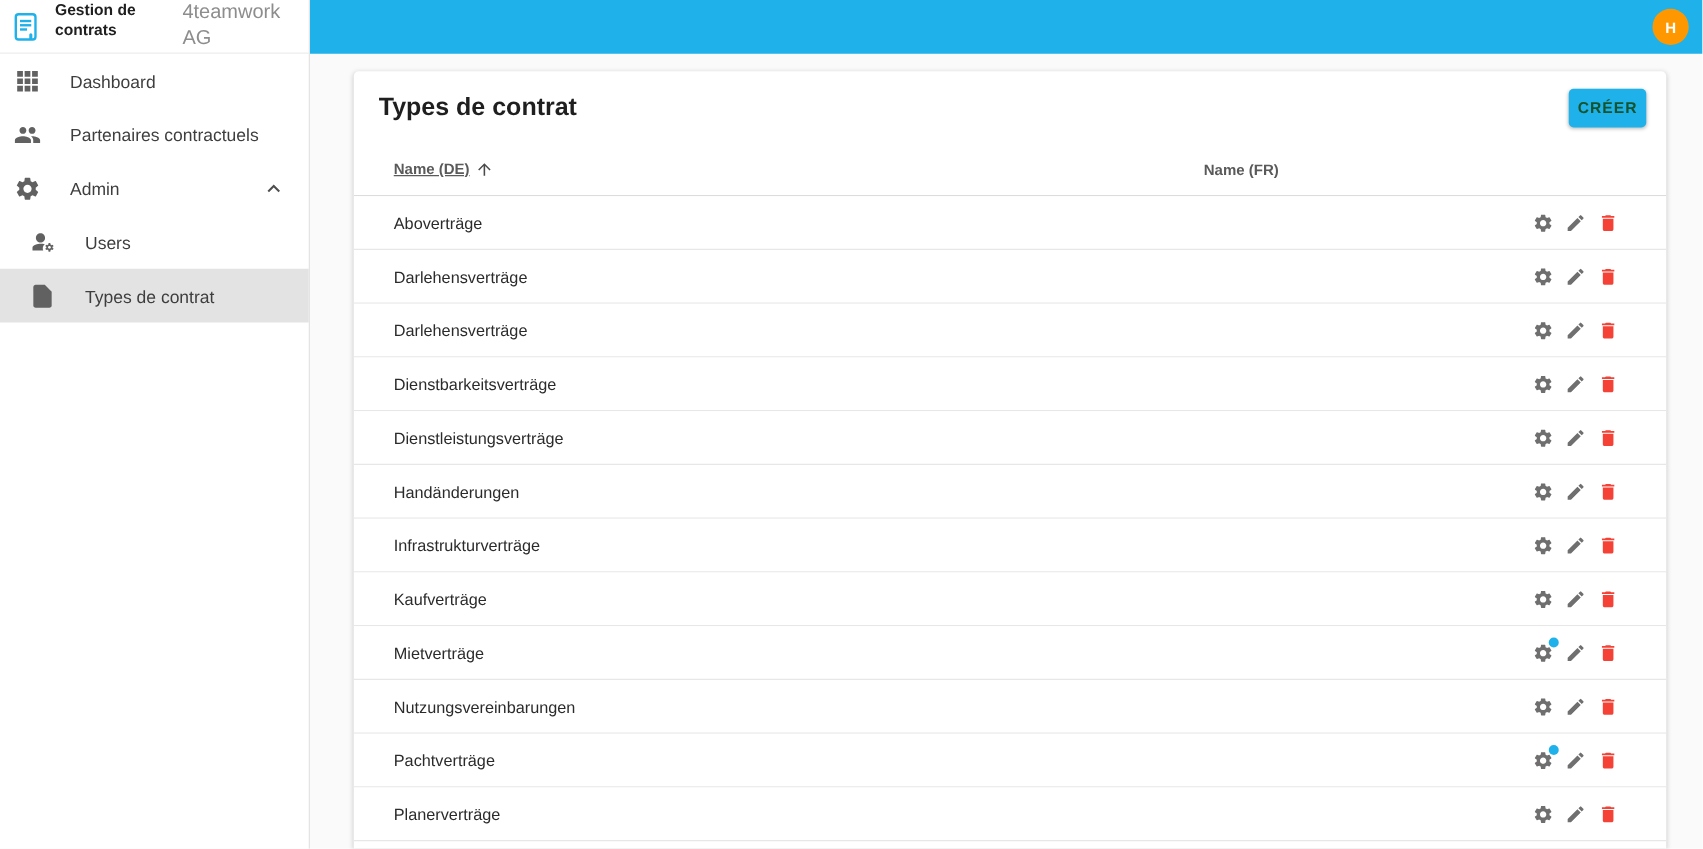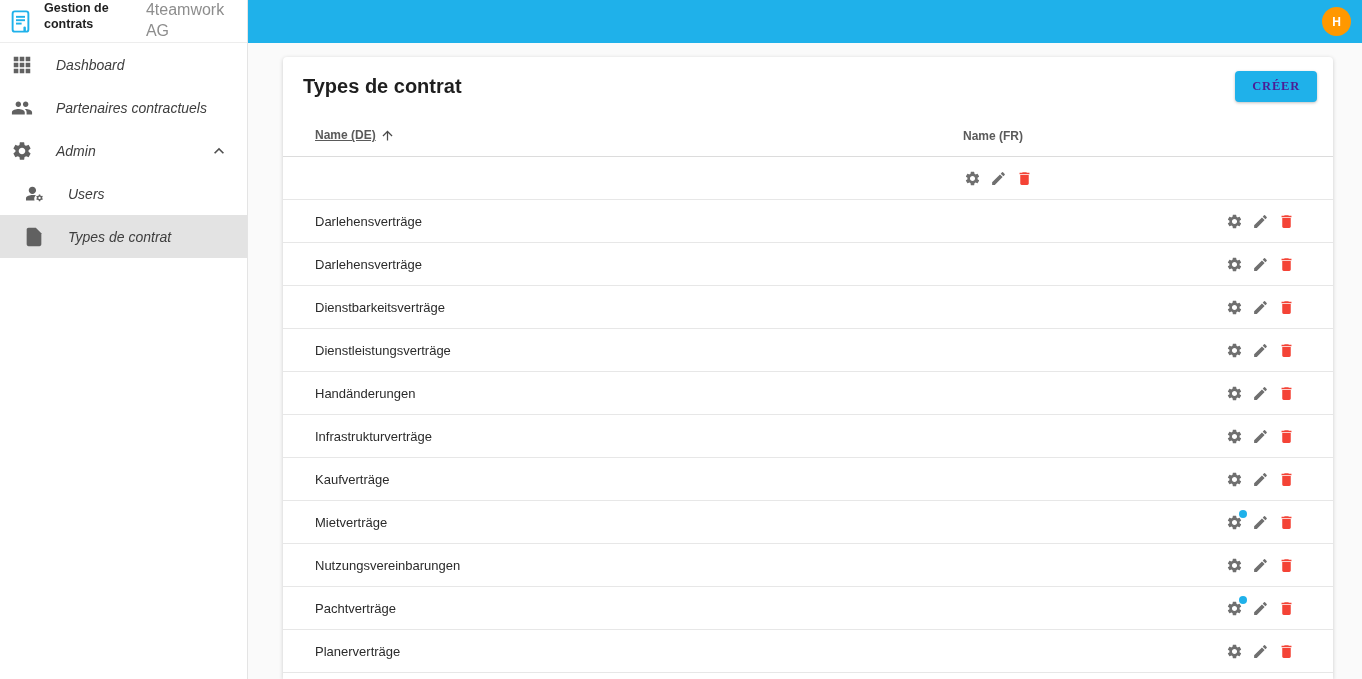--- a/index.html
+++ b/index.html
@@ -38,7 +38,7 @@
   .nav-item{
     height:43px;display:flex;align-items:center;
     padding:0 18px 0 10px;cursor:pointer;
-    font-size:14px;color:#3e3e3e;user-select:none;font-style:italic;
+    font-size:14px;color:#3e3e3e;user-select:none;
   }
   .nav-item.selected{background:#e3e3e3;}
   .nav-item.sub{padding-left:22px;}

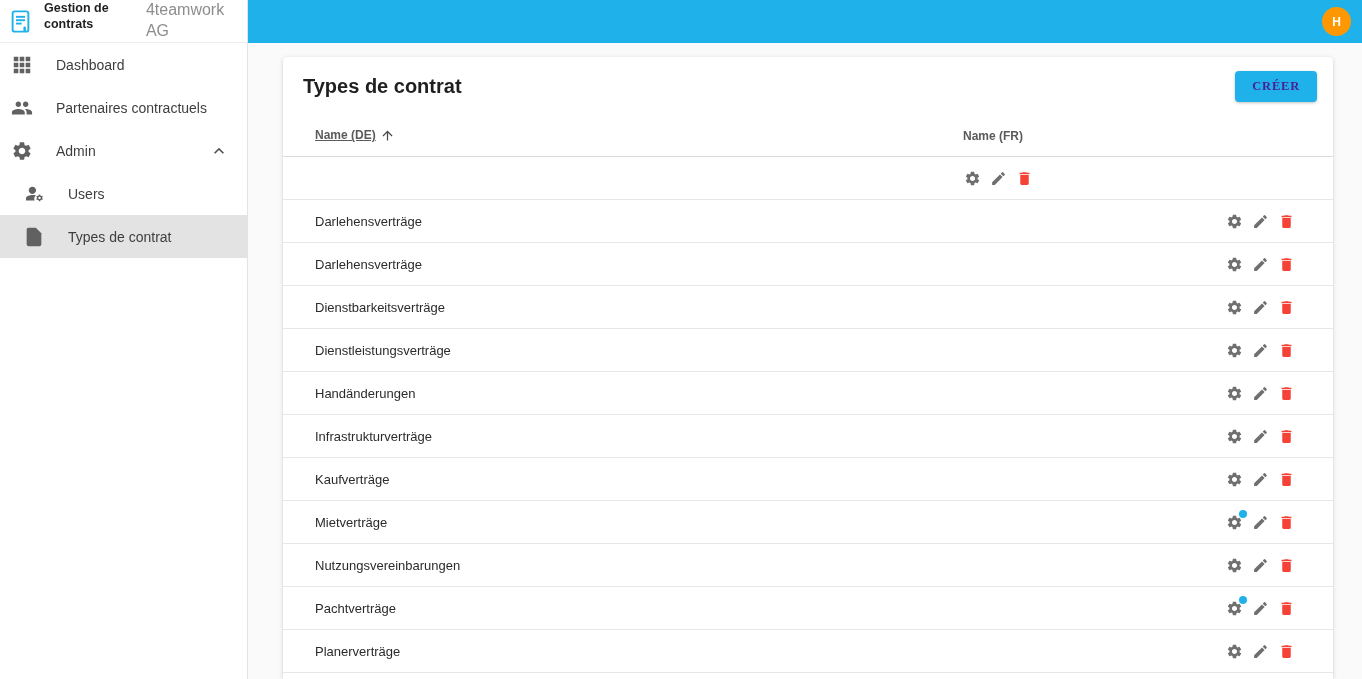--- a/index.html
+++ b/index.html
@@ -72,8 +72,8 @@
   }
   .page-title{font-size:20px;color:#1f1f1f;}
   .create-btn{
-    background:var(--accent);color:#4c1d95;border:none;border-radius:4px;
-    height:31px;padding:0 17px;font-family:Liberation Serif, serif;
+    background:var(--accent);color:#14532d;border:none;border-radius:4px;
+    height:31px;padding:0 7px;font-family:Liberation Sans, sans-serif;
     font-size:12.5px;font-weight:bold;letter-spacing:.8px;cursor:pointer;
     box-shadow:0 1px 3px rgba(0,0,0,.25);
   }

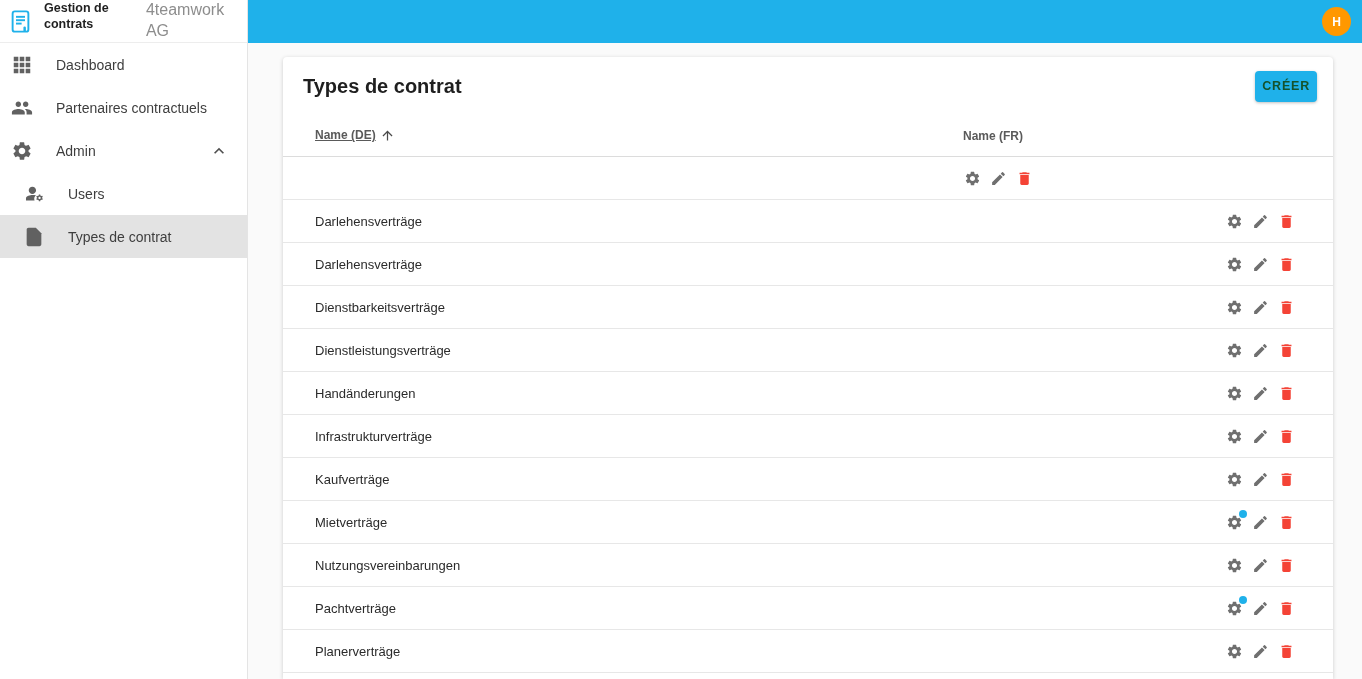--- a/index.html
+++ b/index.html
@@ -211,6 +211,7 @@
 
         <div>
   <div class="trow">
+    <div class="cell-de">Aboverträge</div>
     <div class="cell-fr"></div>
     <div class="cell-actions">
       <button class="icon-btn">

